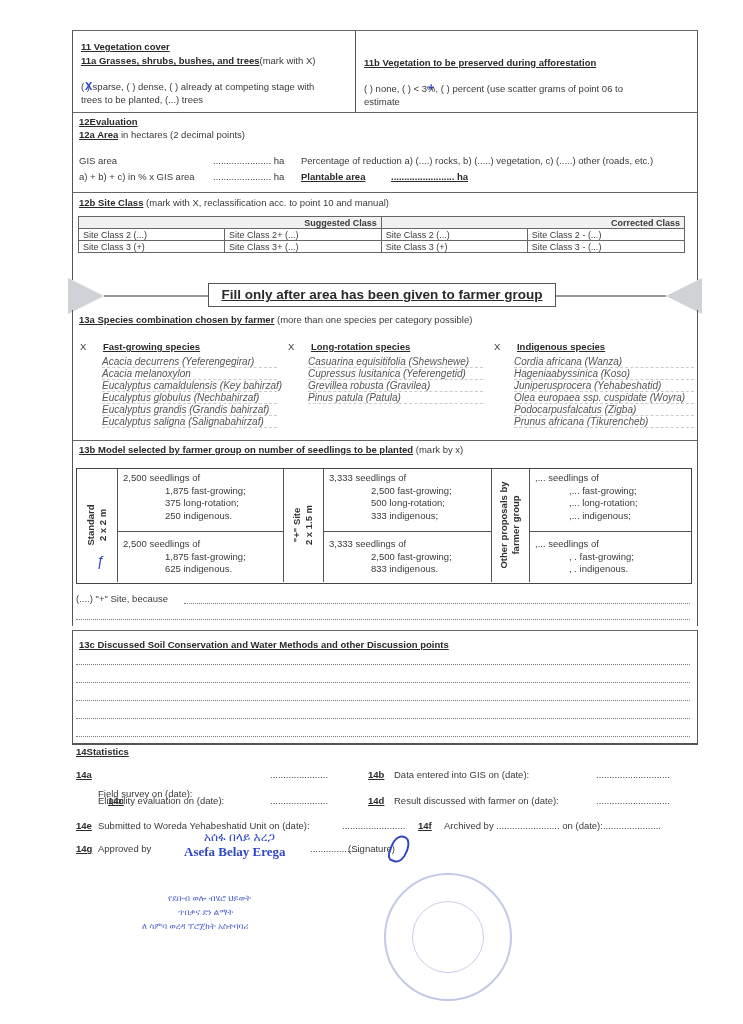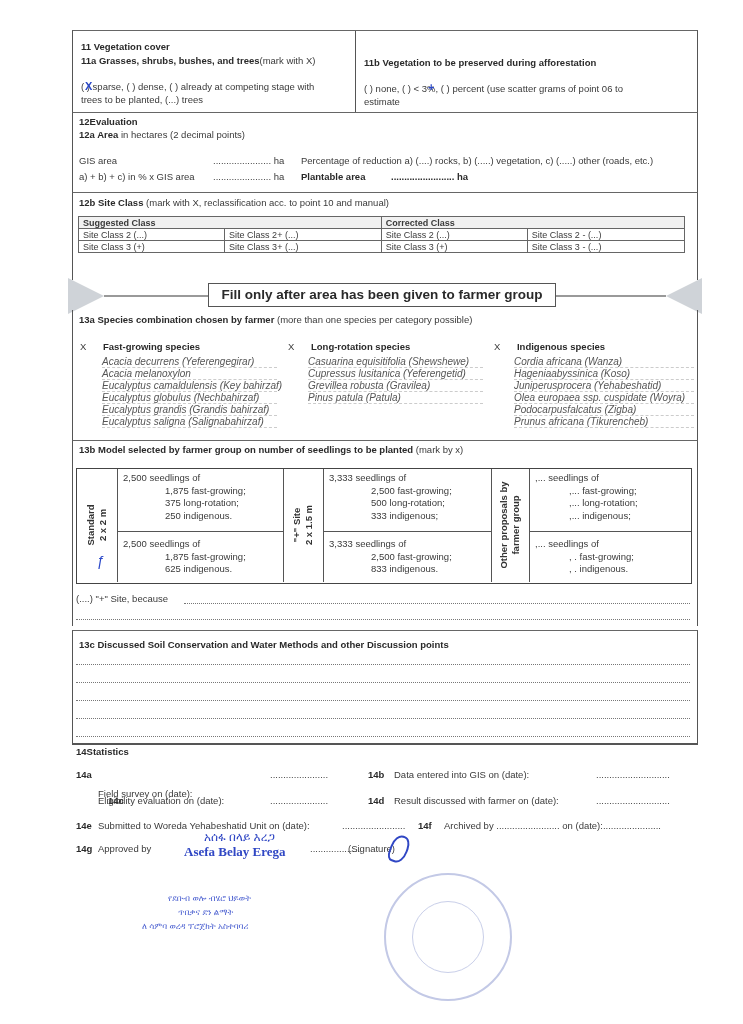--- a/index.html
+++ b/index.html
@@ -8,7 +8,7 @@
     font-family: "Liberation Sans", sans-serif; color: #3a3a3a; font-size: 9.5px;
   }
   .page { position: absolute; left: 72px; top: 30px; width: 626px; }
-  .b { font-weight: bold; color: #2a2a2a; }
+  .b { font-weight: bold; color: #2a2a2a; text-decoration: underline; }
   
   .s11 { position: absolute; left: 0; top: 0; width: 626px; height: 82px; border-top: 1.5px solid #666; border-left: 1px solid #555; border-right: 1px solid #555; }
   .s11 .col { position: absolute; top: 0; height: 82px; }

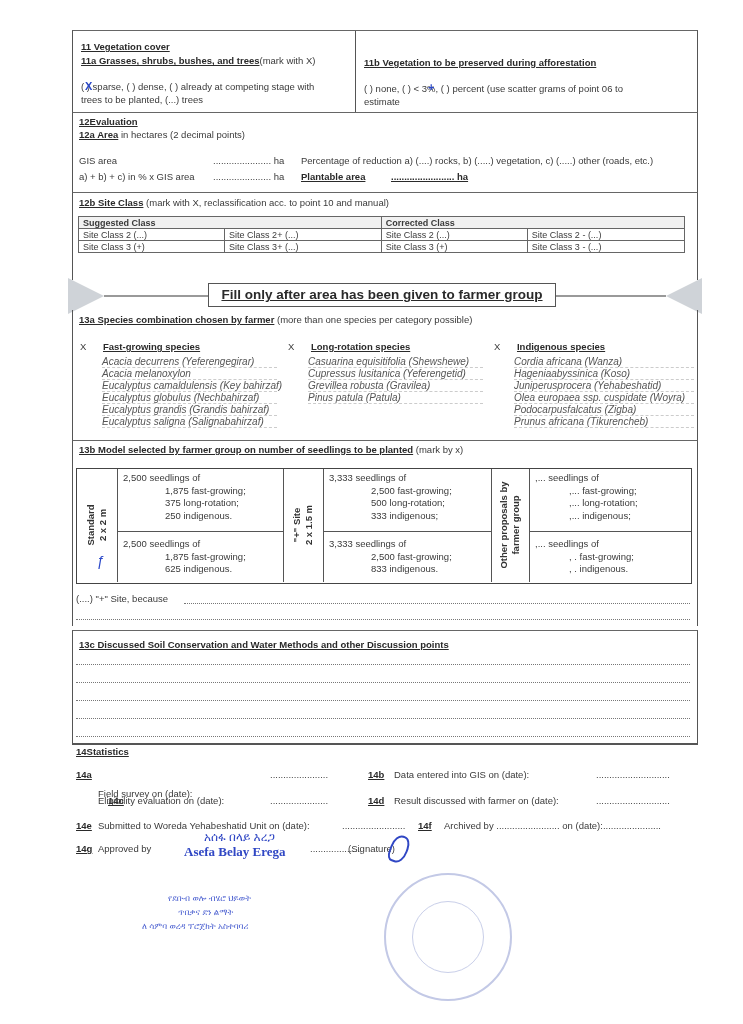--- a/index.html
+++ b/index.html
@@ -21,7 +21,7 @@
   .topline { border-top: 1.5px solid #666; }
   table.site { position: absolute; left: 6px; top: 186px; width: 607px; border-collapse: collapse; font-size: 9px; }
   table.site td, table.site th { border: 1px solid #666; padding: 0 4px; height: 12px; text-align: left; font-weight: normal; white-space: nowrap; }
-  table.site th { font-weight: bold; text-align: left; background: #f1f1f1; }
+  table.site th { font-weight: bold; text-align: right; background: #f1f1f1; }
   .banner { position: absolute; left: 136px; top: 253px; width: 348px; height: 24px; border: 1px solid #555; font-size: 13.5px; text-align: center; line-height: 22px; color: #2a2a2a; background: #fff; }
   .tri { position: absolute; width: 0; height: 0; }
   .ribbon { position: absolute; top: 265px; border-top: 2px solid #999; }

